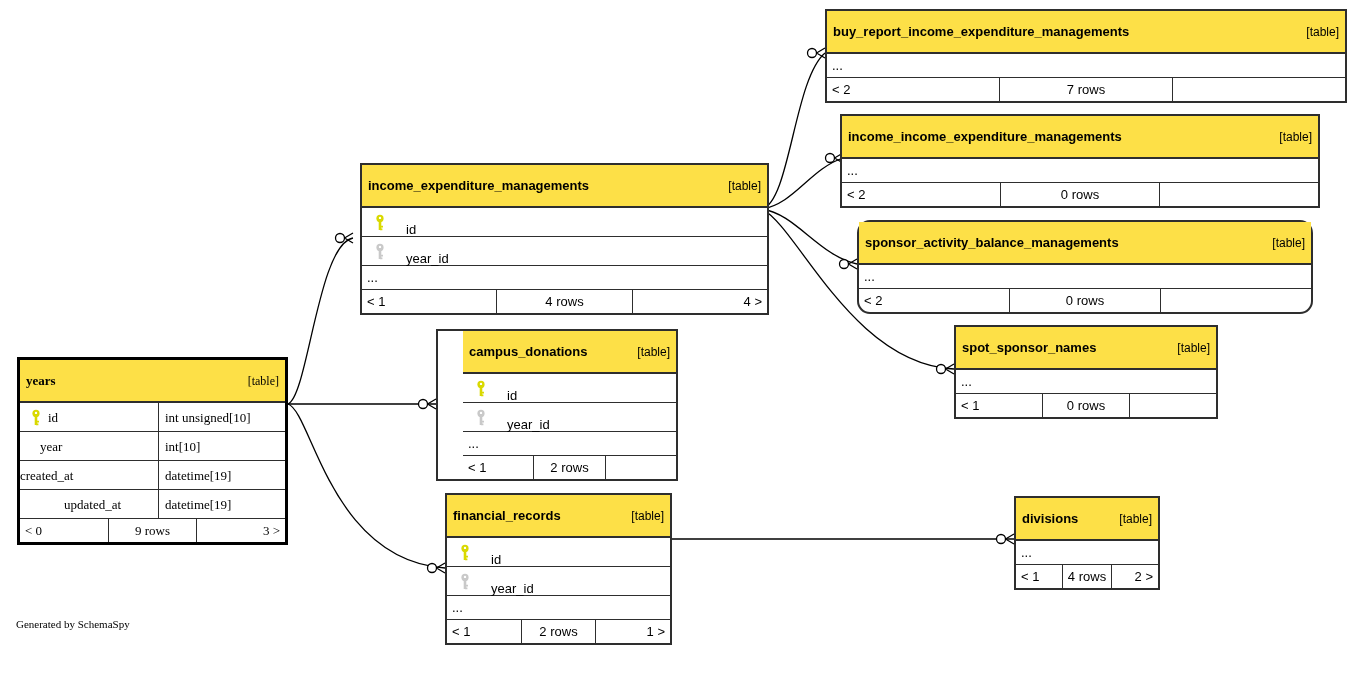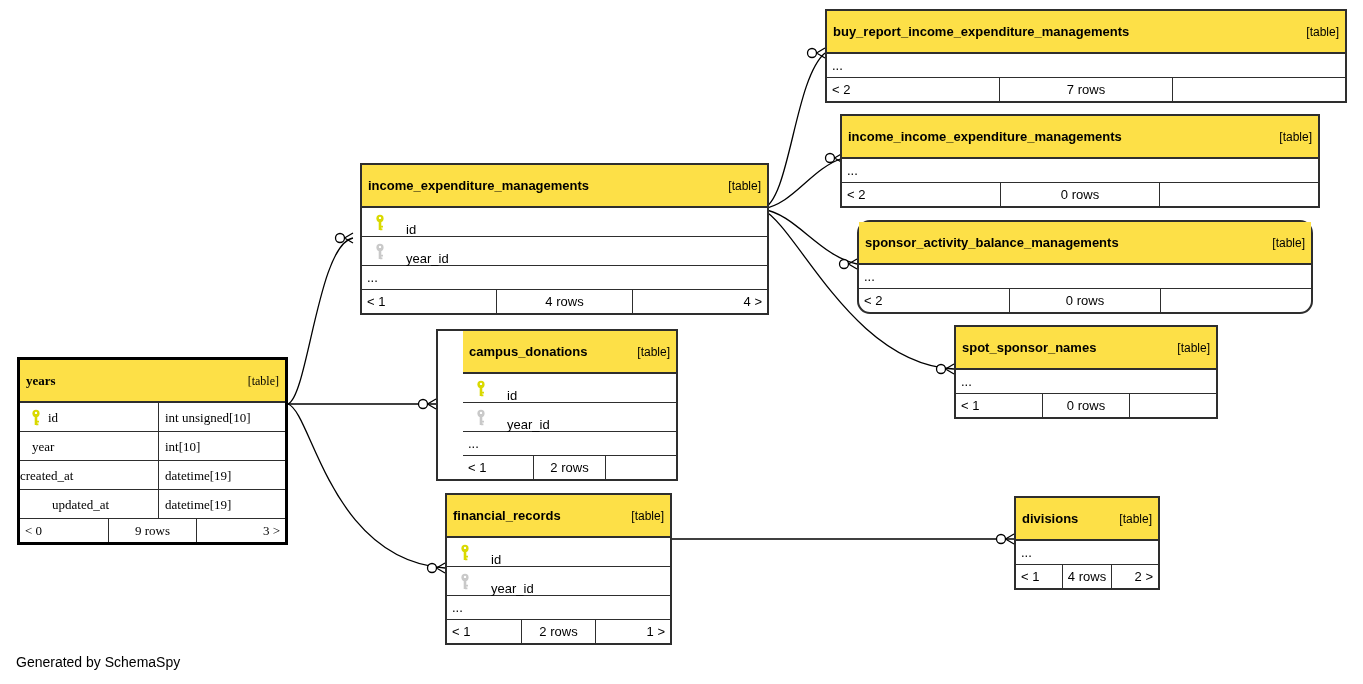--- a/index.html
+++ b/index.html
@@ -88,7 +88,7 @@
           <div class="type-cell">int unsigned[10]</div>
         </div>
         <div class="tbl-row">
-          <div class="name-cell" style="width:138px;padding-left:12px;">
+          <div class="name-cell" style="width:138px;padding-left:20px;">
 
             <span class="col-name">year</span>
           </div>

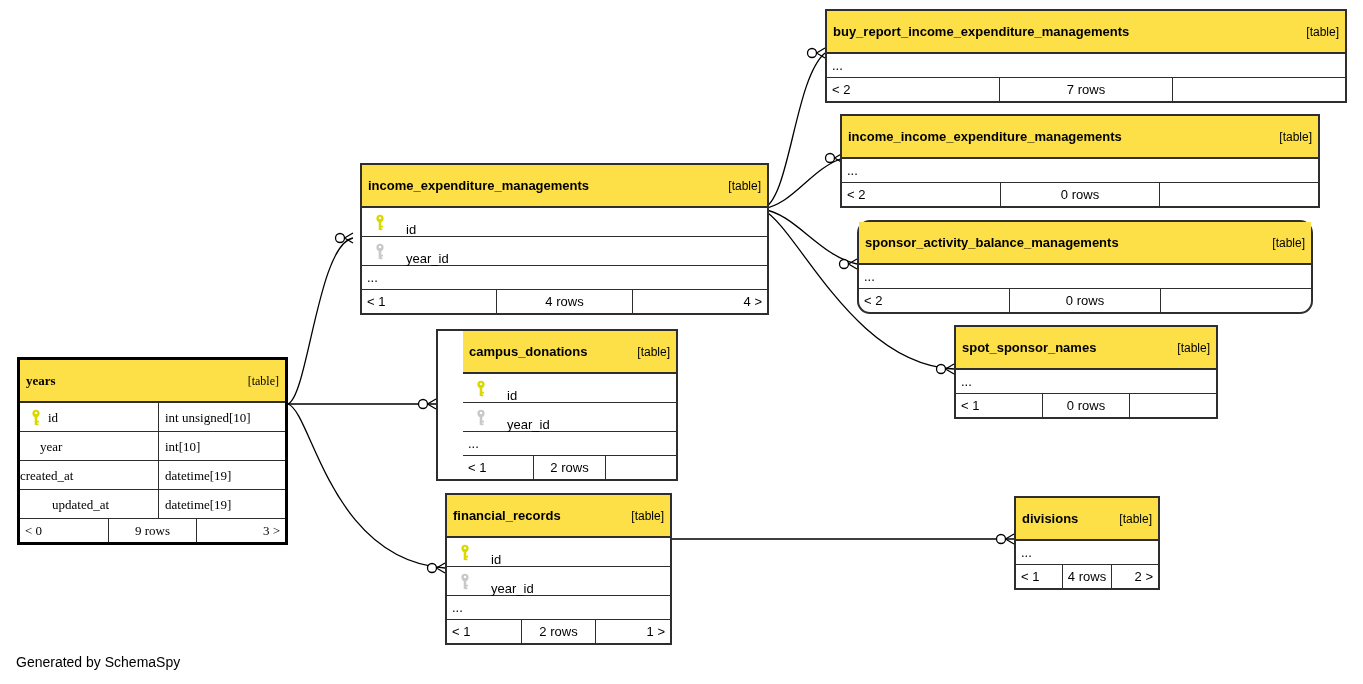--- a/index.html
+++ b/index.html
@@ -102,7 +102,7 @@
           <div class="type-cell">datetime[19]</div>
         </div>
         <div class="tbl-row">
-          <div class="name-cell" style="width:138px;padding-left:32px;">
+          <div class="name-cell" style="width:138px;padding-left:44px;">
 
             <span class="col-name">updated_at</span>
           </div>

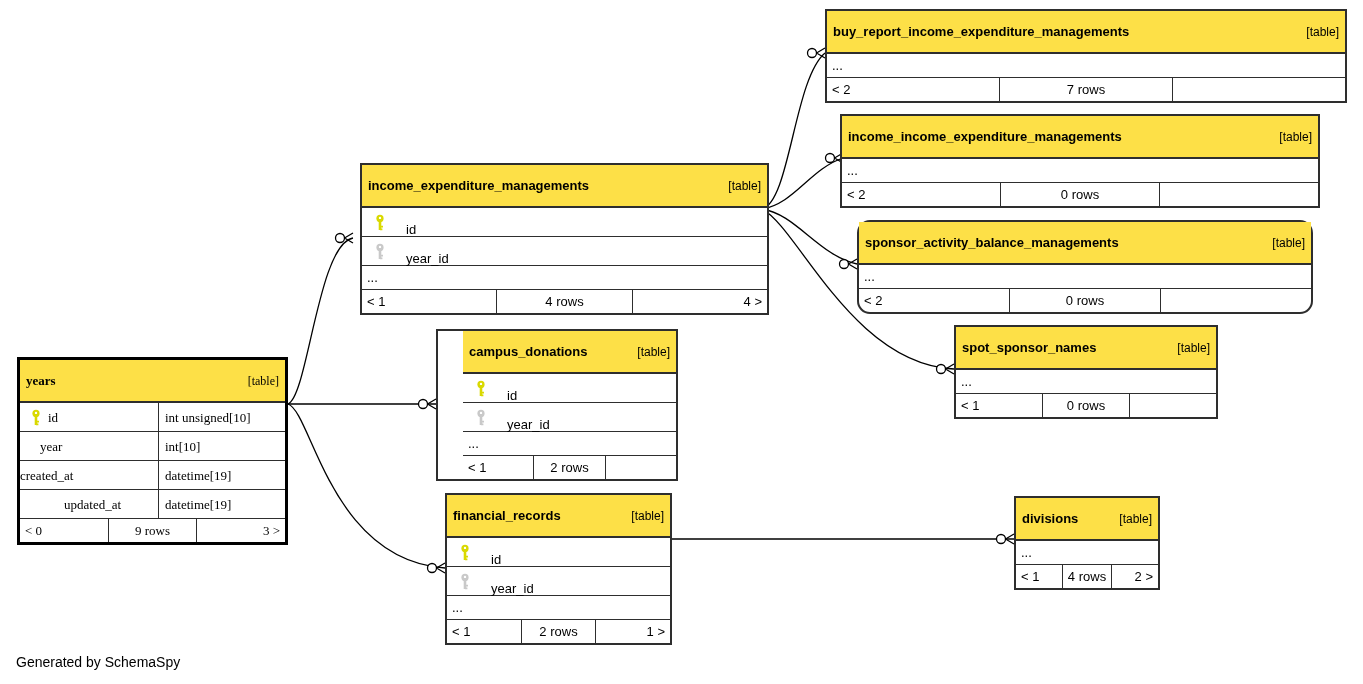--- a/index.html
+++ b/index.html
@@ -37,7 +37,7 @@
                             border-right:1px solid #2e2e2e;}
   .tbl-footer .fcell.right{justify-content:flex-end;}
 
-  #credit{position:absolute;left:16px;top:654px;font-size:14px;z-index:2;}
+  #credit{position:absolute;left:16px;top:618px;font-size:11px;z-index:2;font-family:Liberation Serif, serif;}
 </style>
 </head>
 <body>

